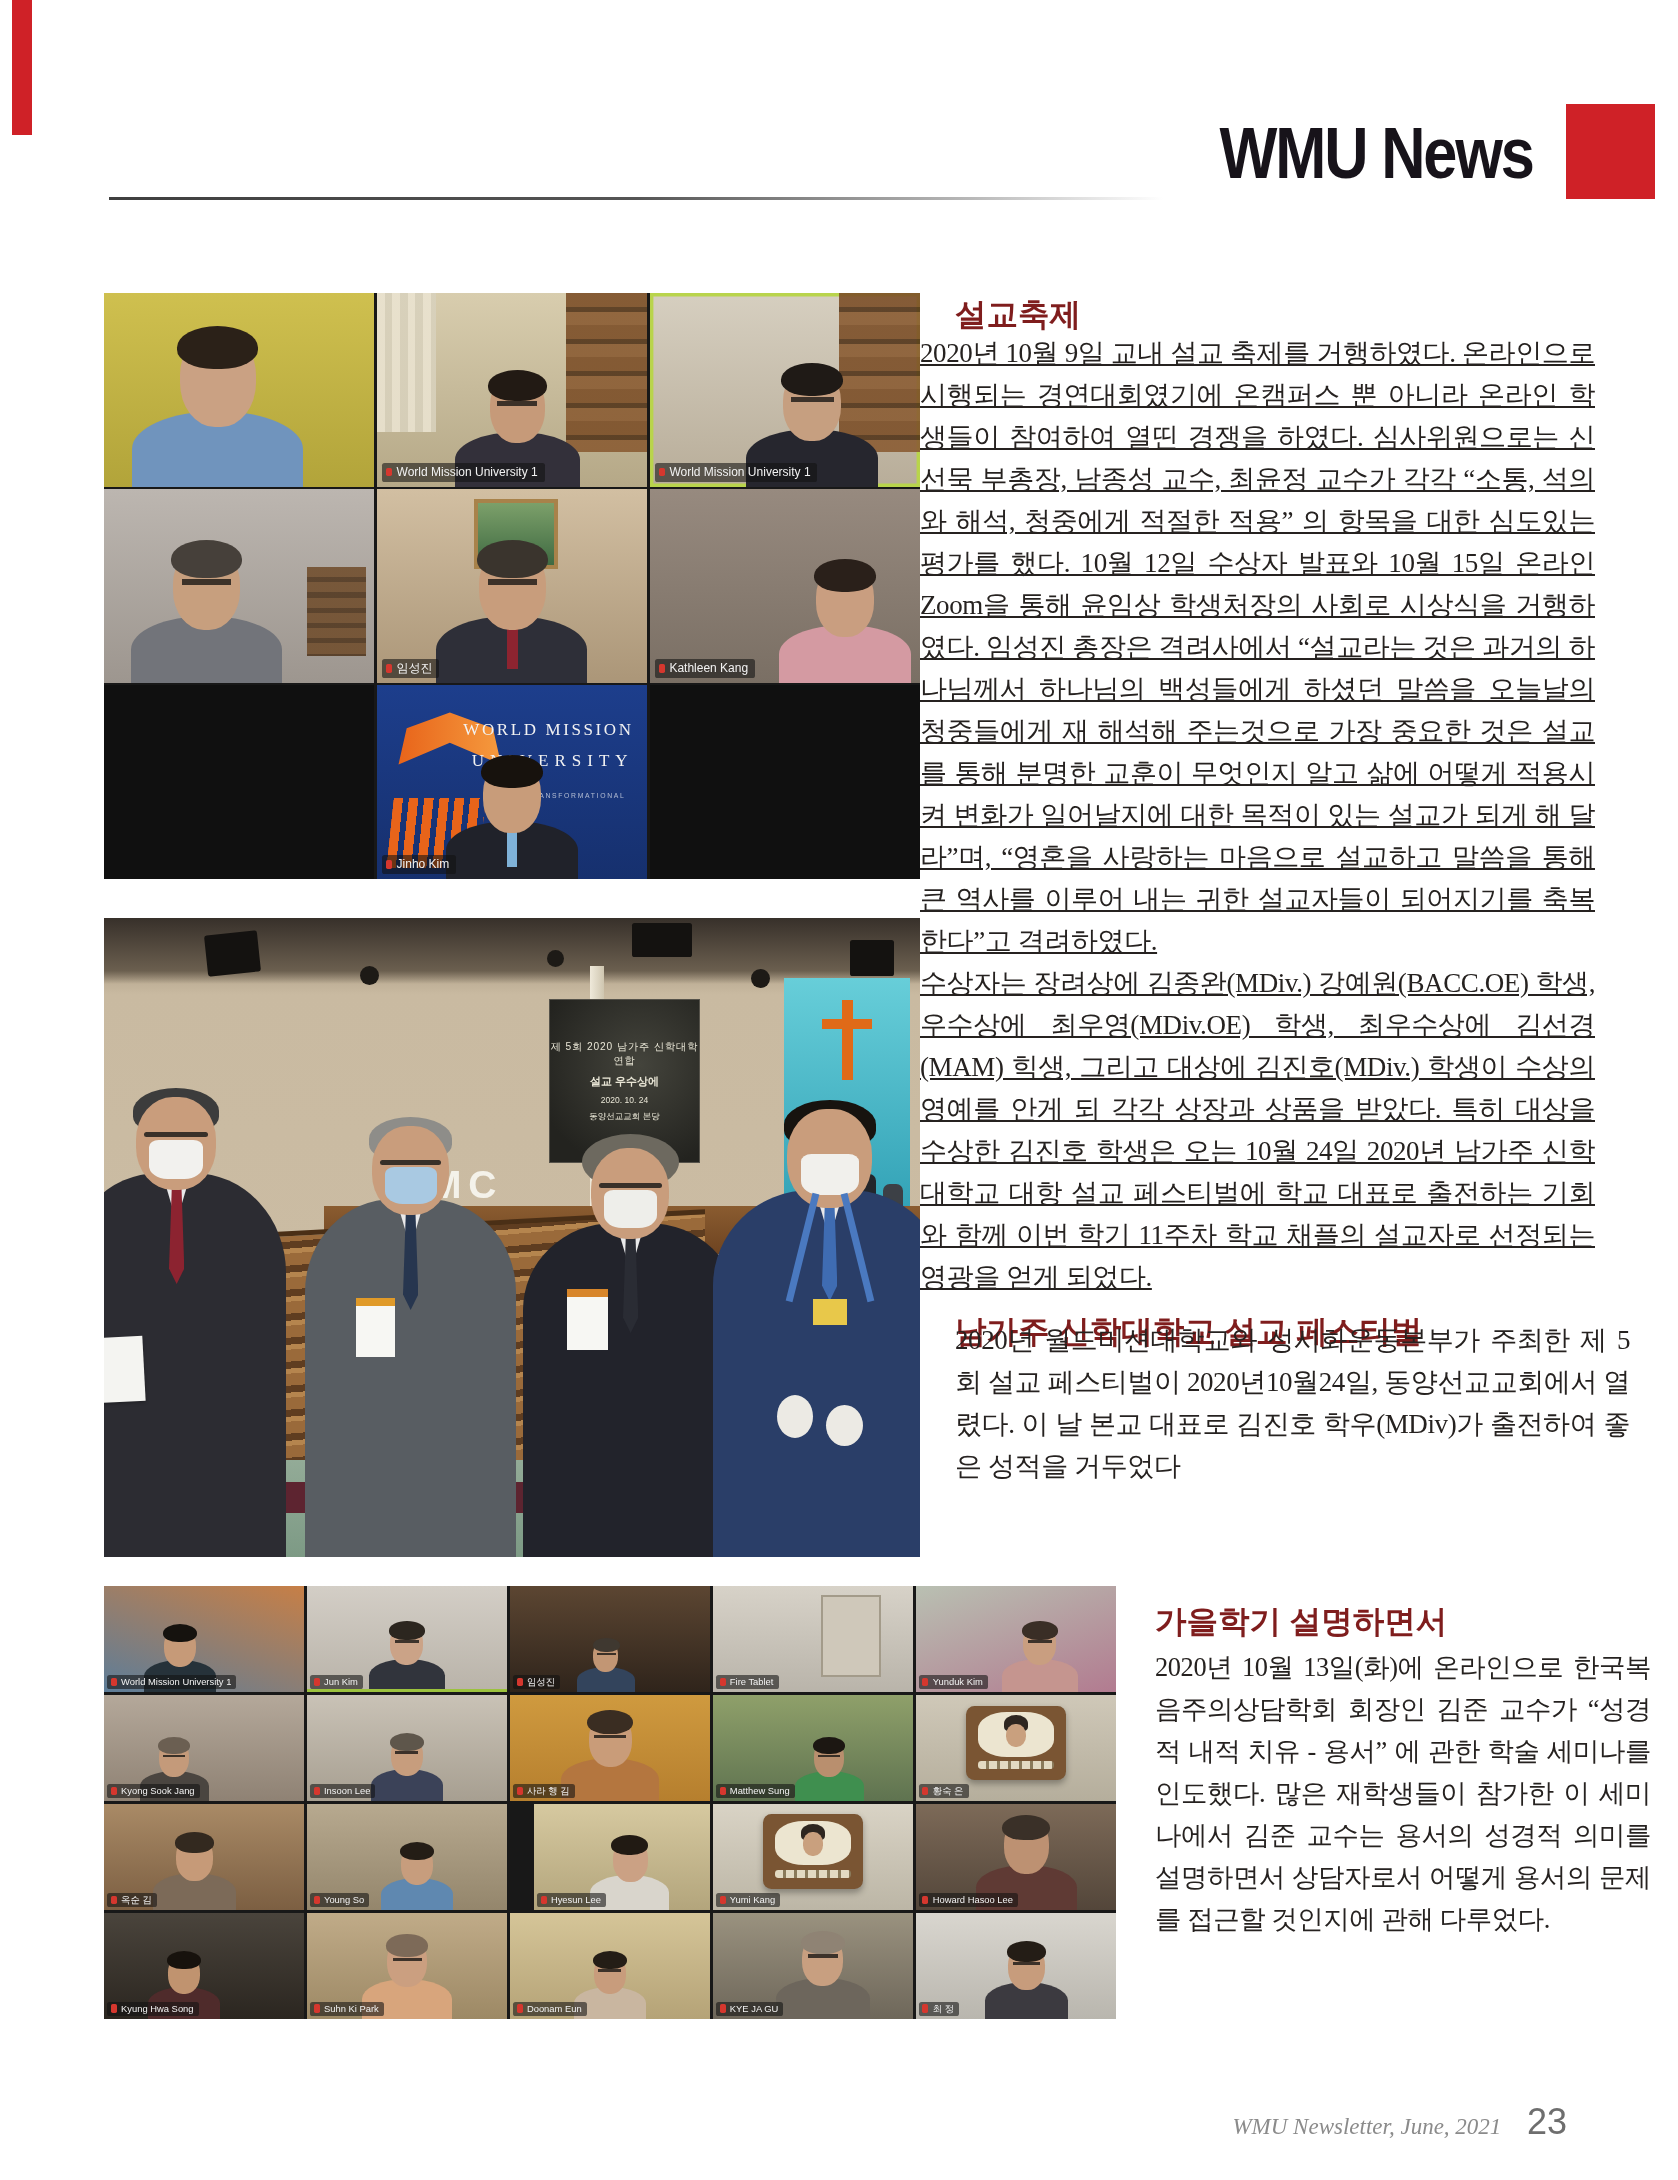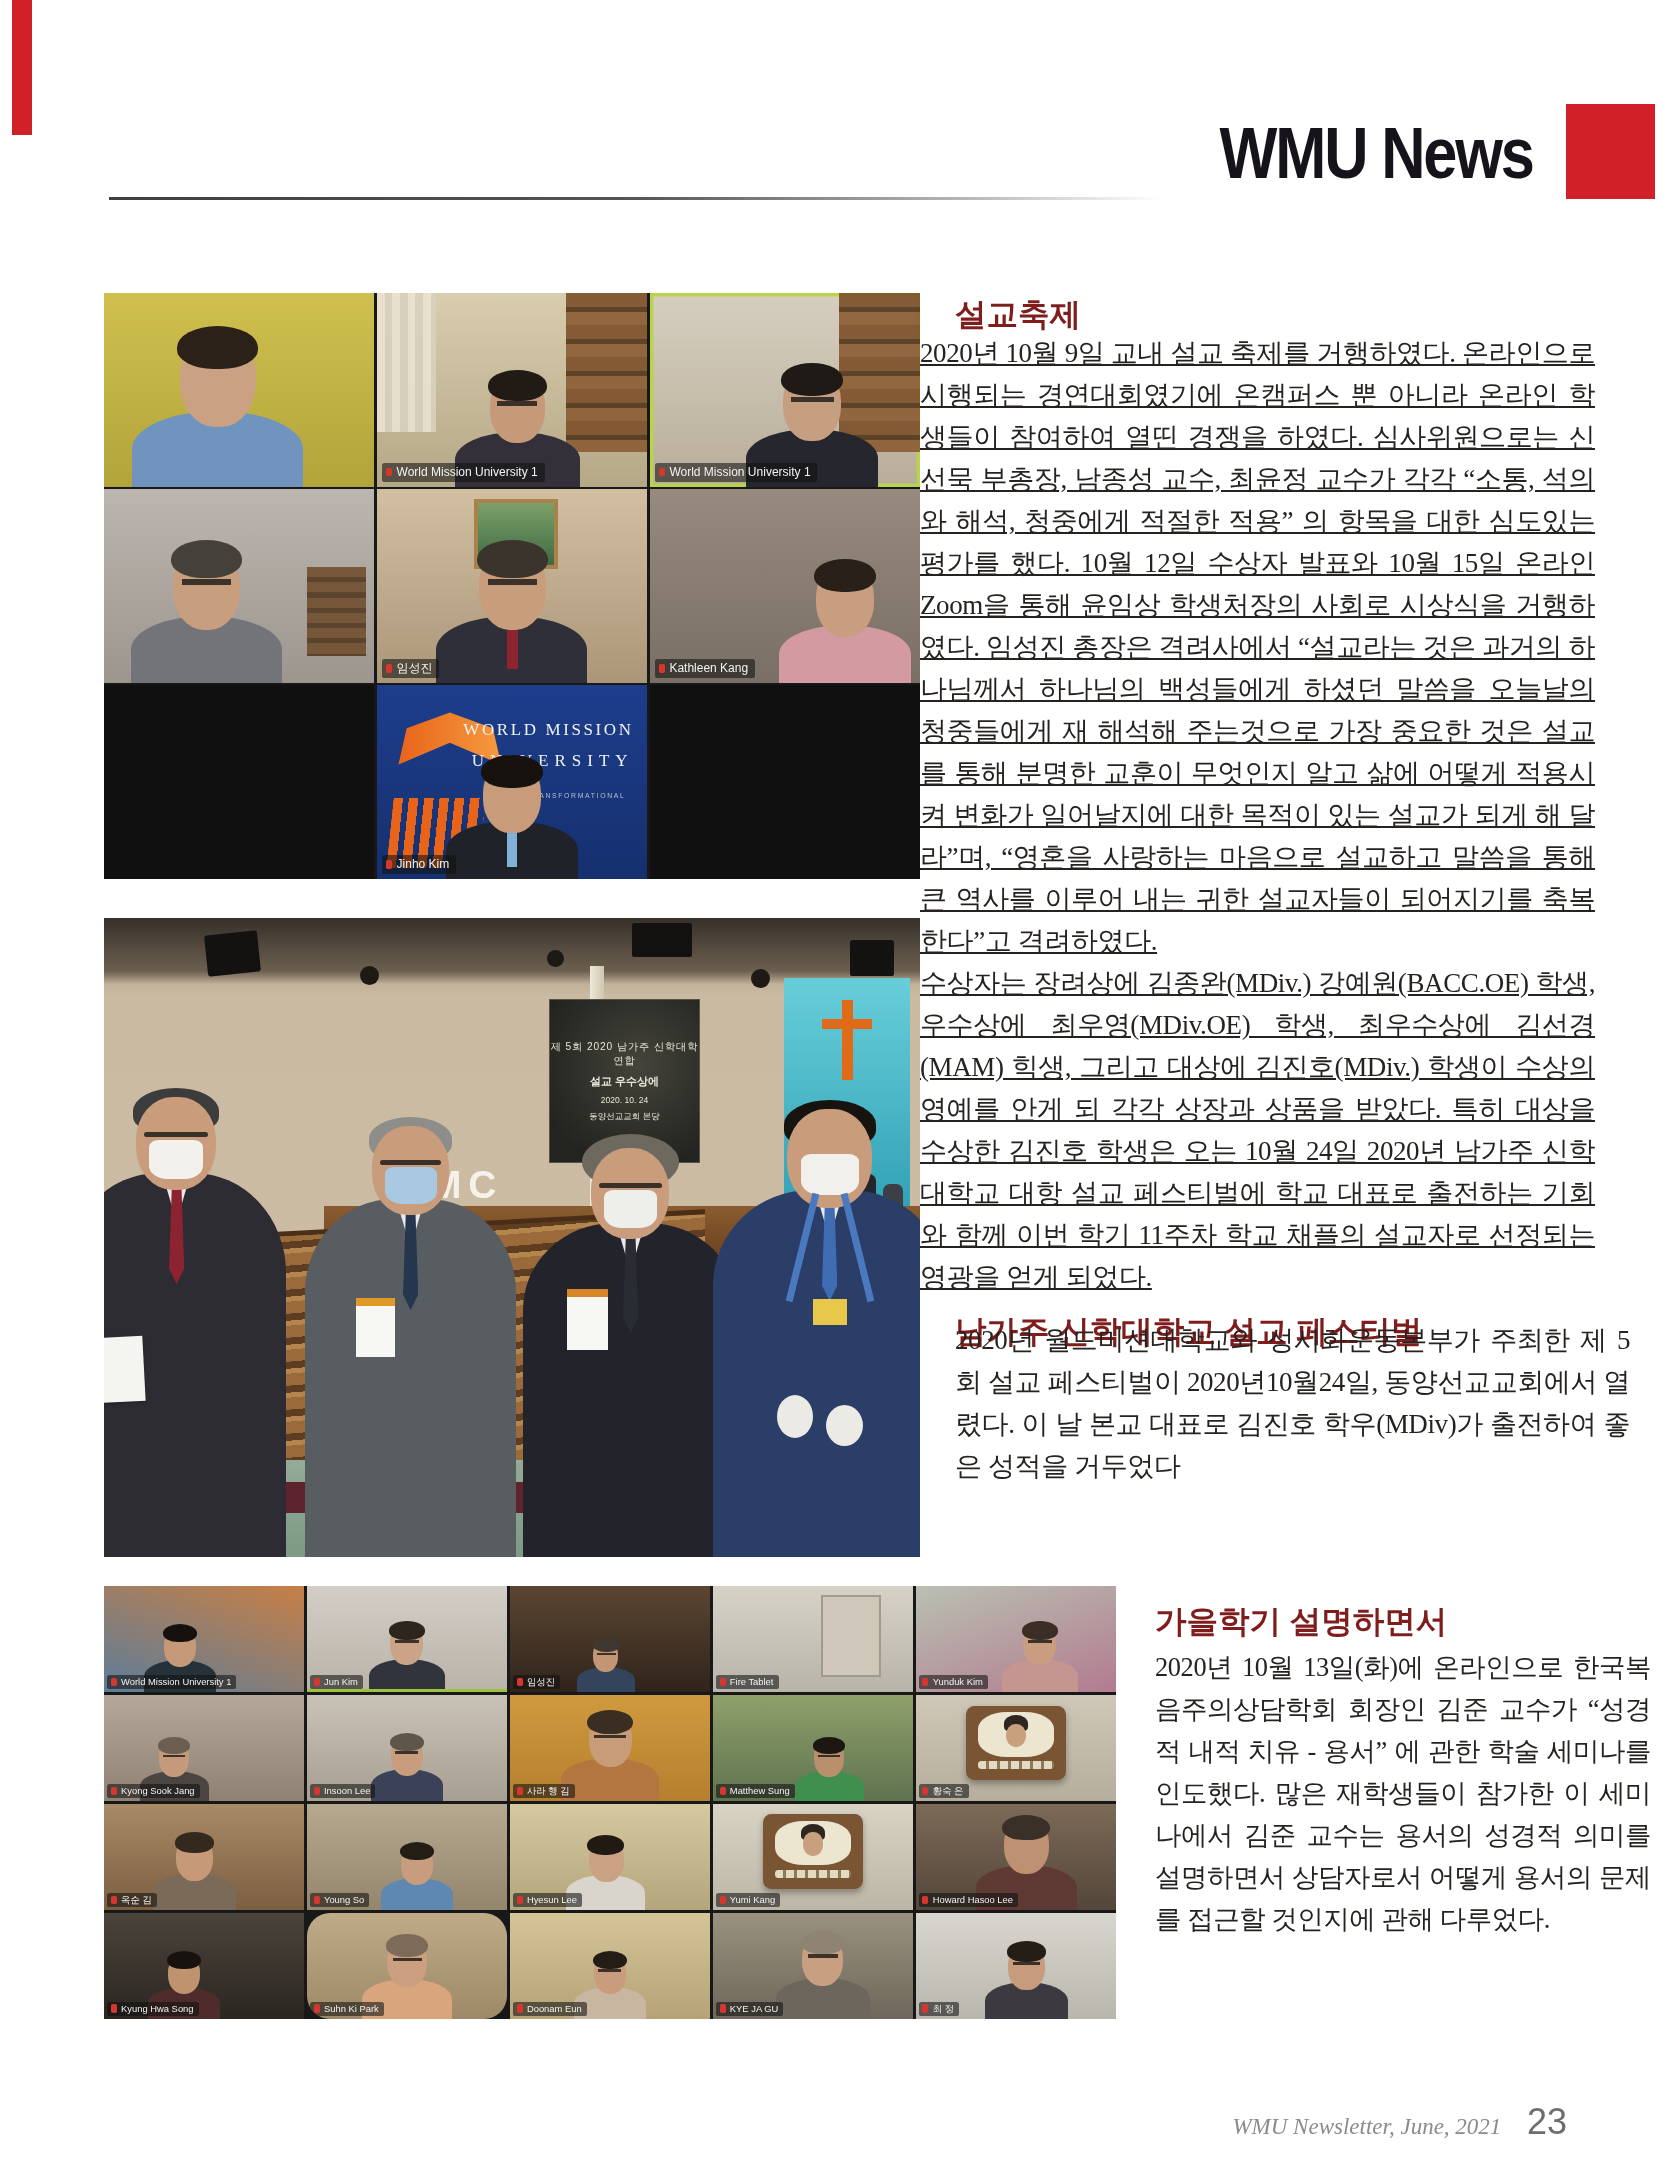--- a/index.html
+++ b/index.html
@@ -336,7 +336,7 @@
           <span>Young So</span>
         </div>
       </div>
-      <div class="tile" style="background: linear-gradient(rgb(214, 201, 160), rgb(179, 165, 124));">
+      <div class="tile" style="background: linear-gradient(rgb(214, 201, 160), rgb(179, 165, 124)); margin-left: 24px;">
         <div style="position: absolute; left: 56px; bottom: 0px; width: 79px; height: 35px; border-radius: 50% 50% 0px 0px; background: rgb(217, 213, 204);"></div>
         <div style="position: absolute; left: 79px; bottom: 28px; width: 35px; height: 44px; border-radius: 46%; background: rgb(203, 161, 132);"></div>
         <div style="position: absolute; left: 77px; bottom: 55px; width: 37px; height: 20px; border-radius: 50% 50% 45% 45%; background: rgb(33, 26, 19);"></div>

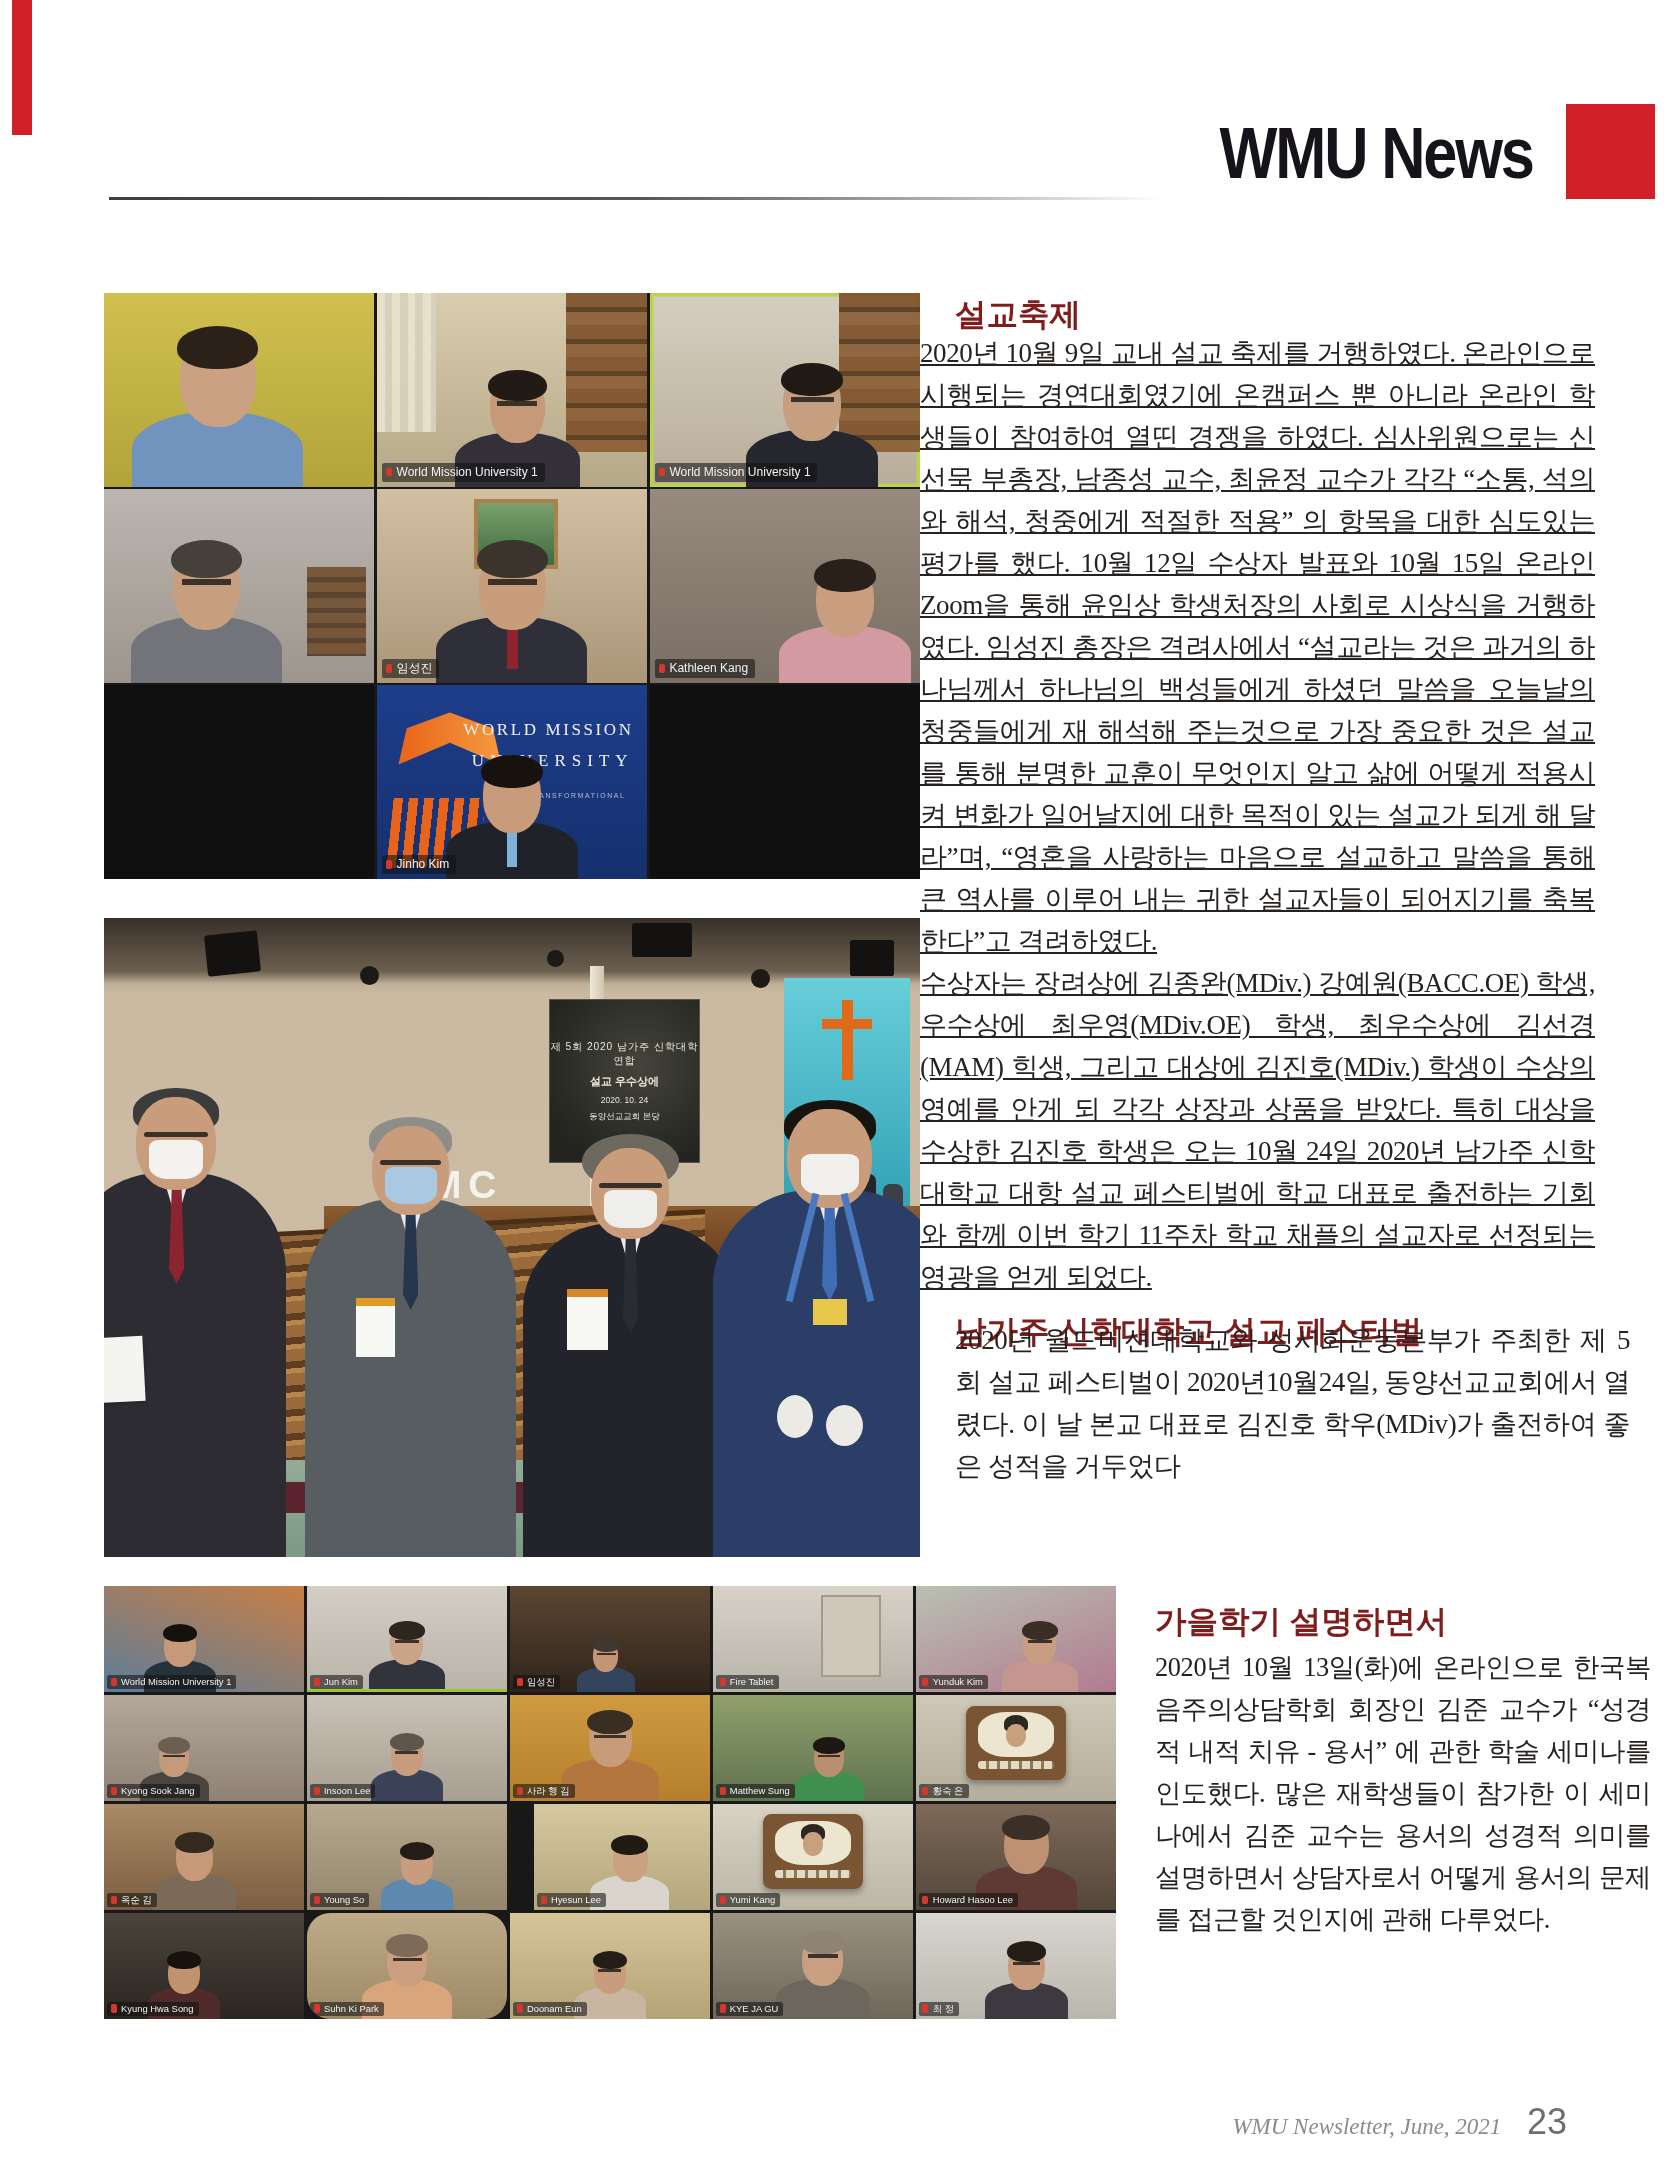--- a/index.html
+++ b/index.html
@@ -374,7 +374,7 @@
           <span>Kyung Hwa Song</span>
         </div>
       </div>
-      <div class="tile" style="background: linear-gradient(rgb(192, 171, 136), rgb(157, 137, 101)); border-radius: 23px;">
+      <div class="tile" style="background: linear-gradient(rgb(192, 171, 136), rgb(157, 137, 101));">
         <div style="position: absolute; left: 55px; bottom: 0px; width: 90px; height: 40px; border-radius: 50% 50% 0px 0px; background: rgb(216, 165, 124);"></div>
         <div style="position: absolute; left: 80px; bottom: 32px; width: 40px; height: 50px; border-radius: 46%; background: rgb(203, 159, 128);"></div>
         <div style="position: absolute; left: 79px; bottom: 62px; width: 42px; height: 22.6px; border-radius: 50% 50% 45% 45%; background: rgb(125, 106, 88);"></div>

